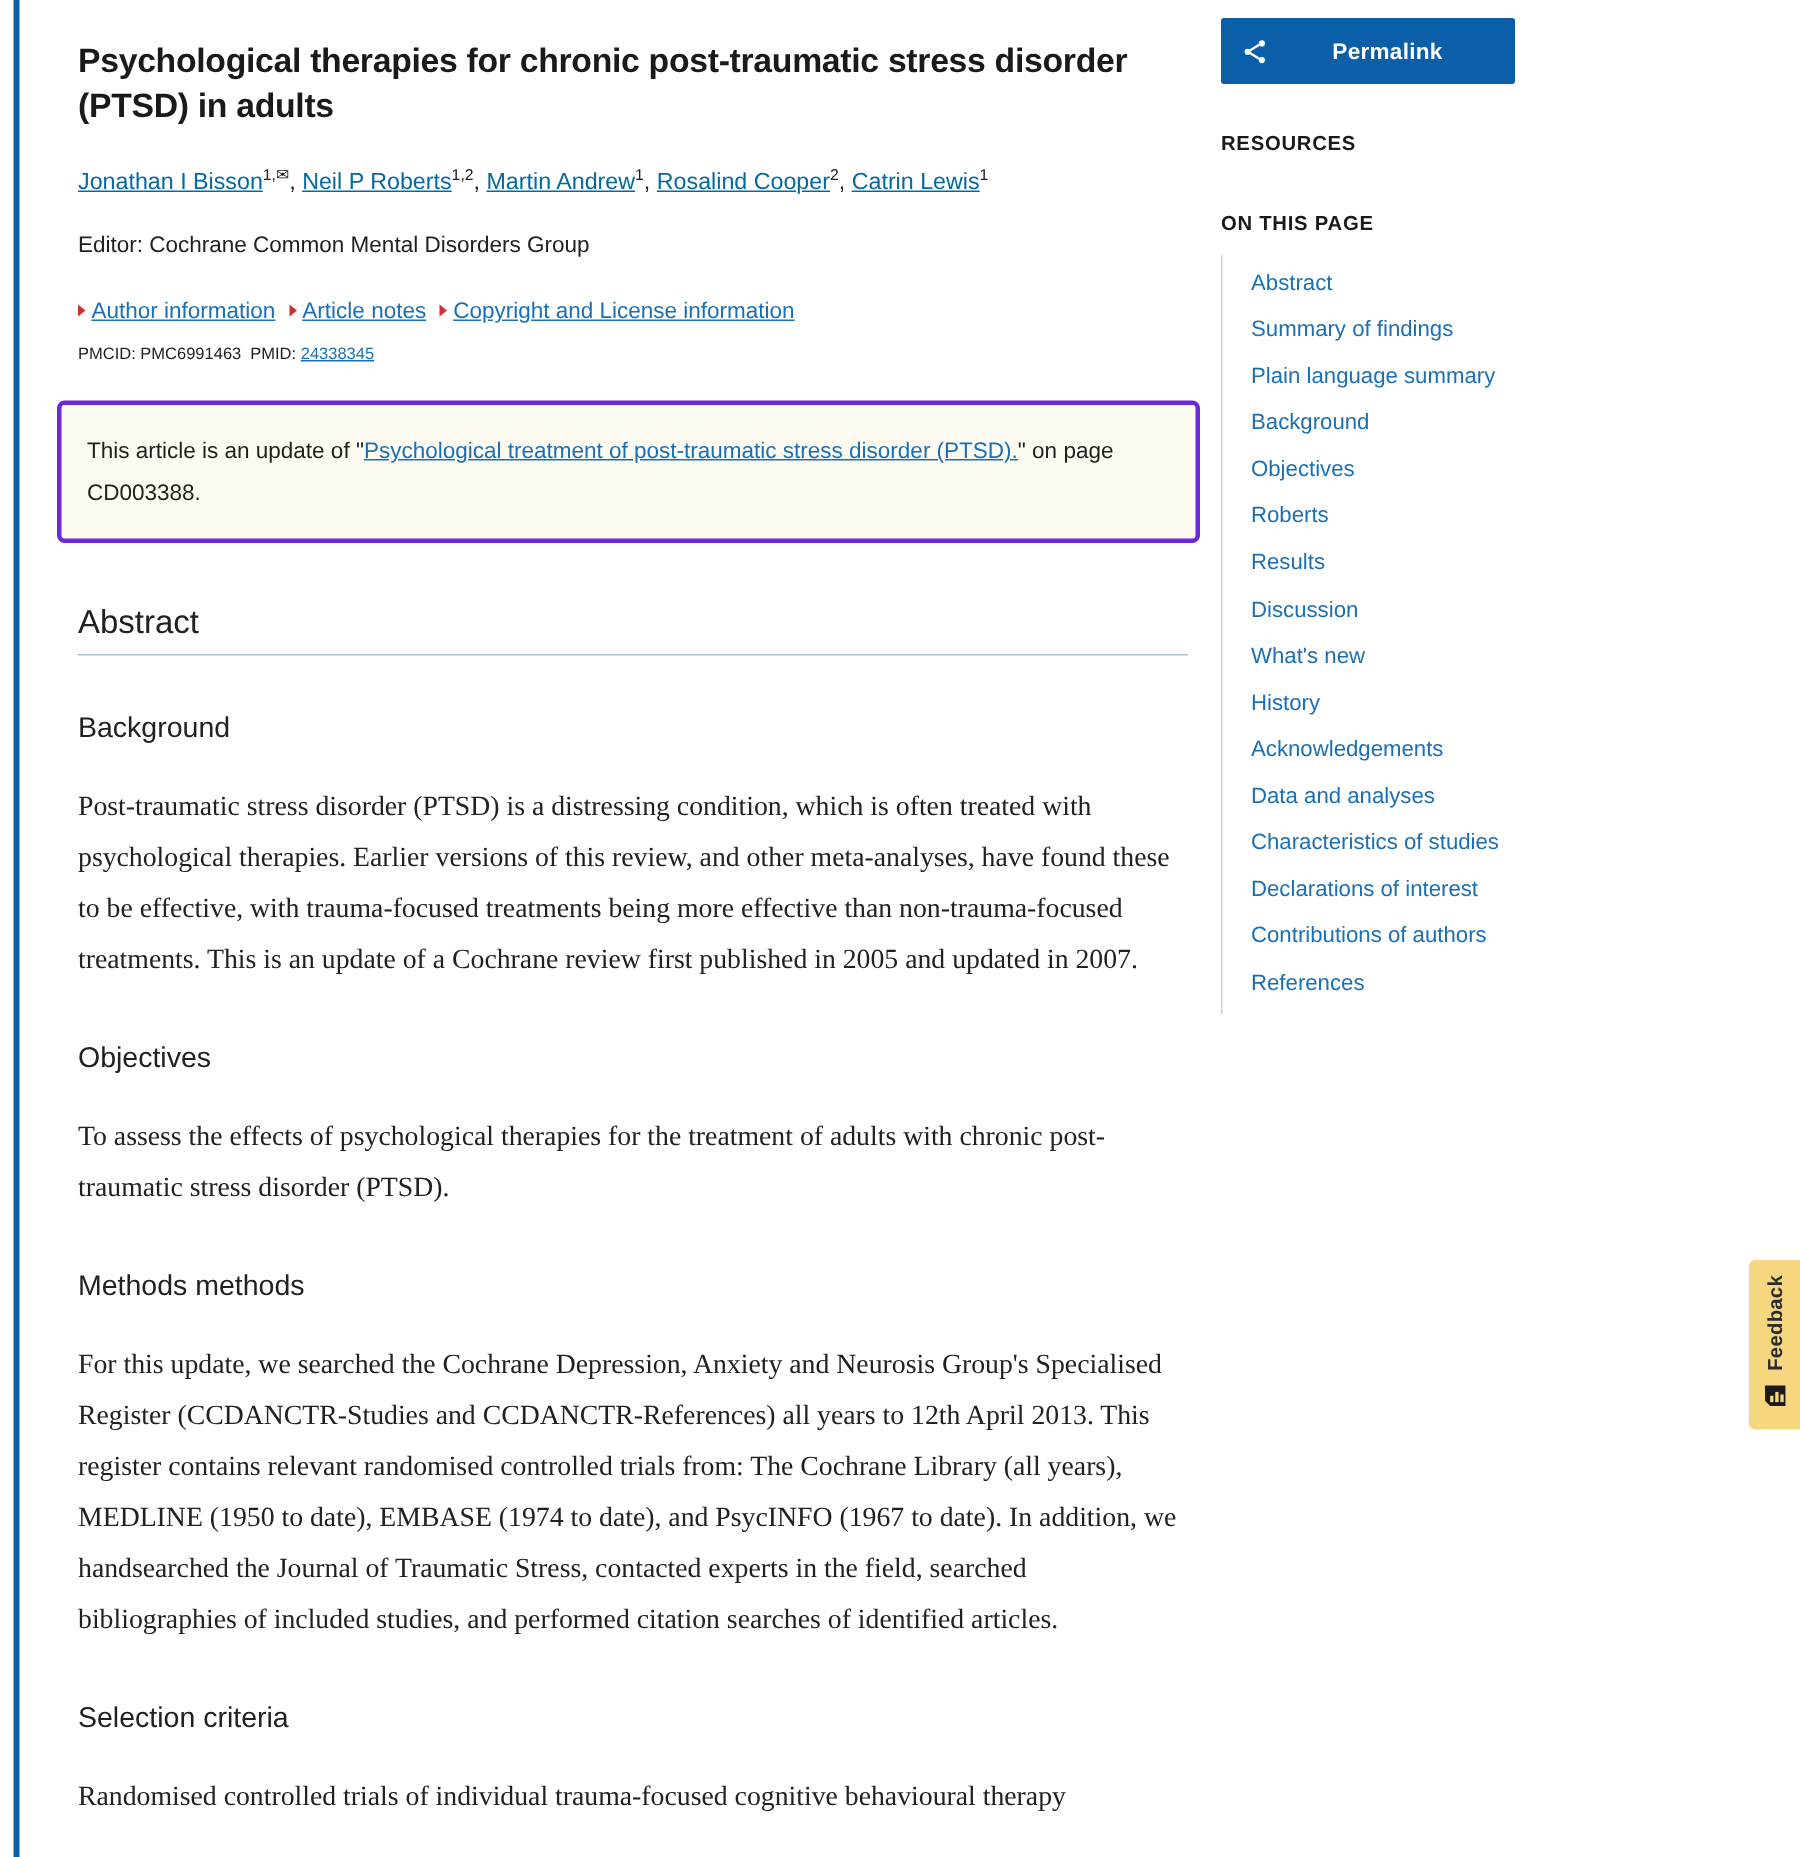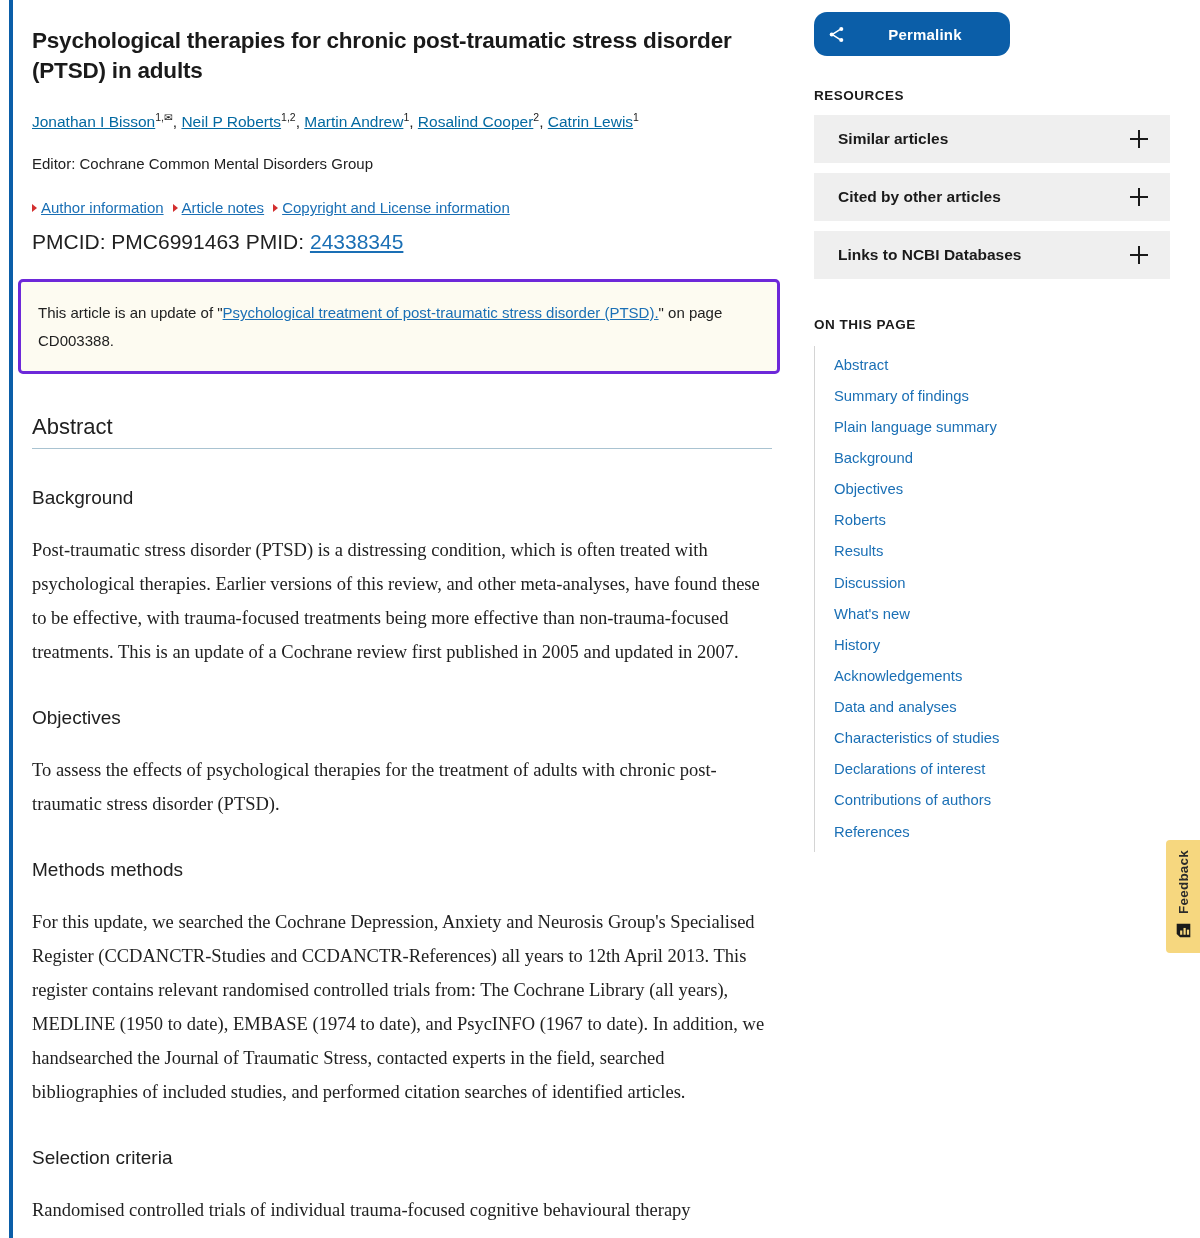--- a/index.html
+++ b/index.html
@@ -38,7 +38,7 @@
   
   #main-col {
     position: absolute;
-    left: 32px;
+    left: 52px;
     top: 0;
     width: 740px;
   }

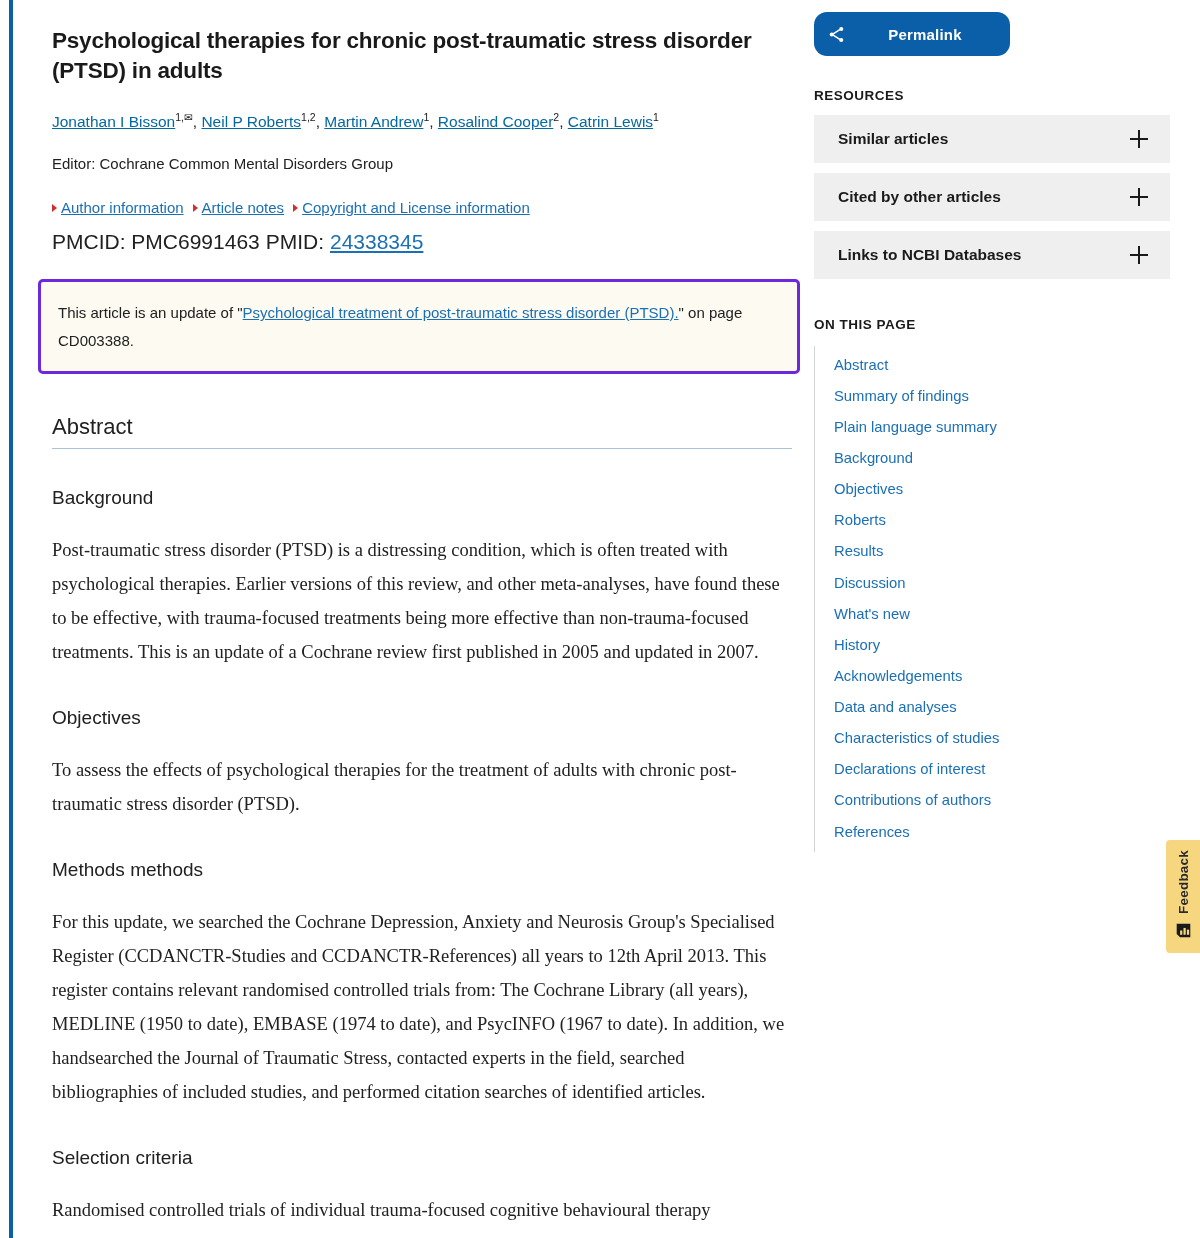--- a/index.html
+++ b/index.html
@@ -161,7 +161,7 @@
     background: #0b5ea8;
     color: #ffffff;
     border: none;
-    border-radius: 13px;
+    border-radius: 2px;
     margin-top: 12px;
     cursor: pointer;
     padding: 0;

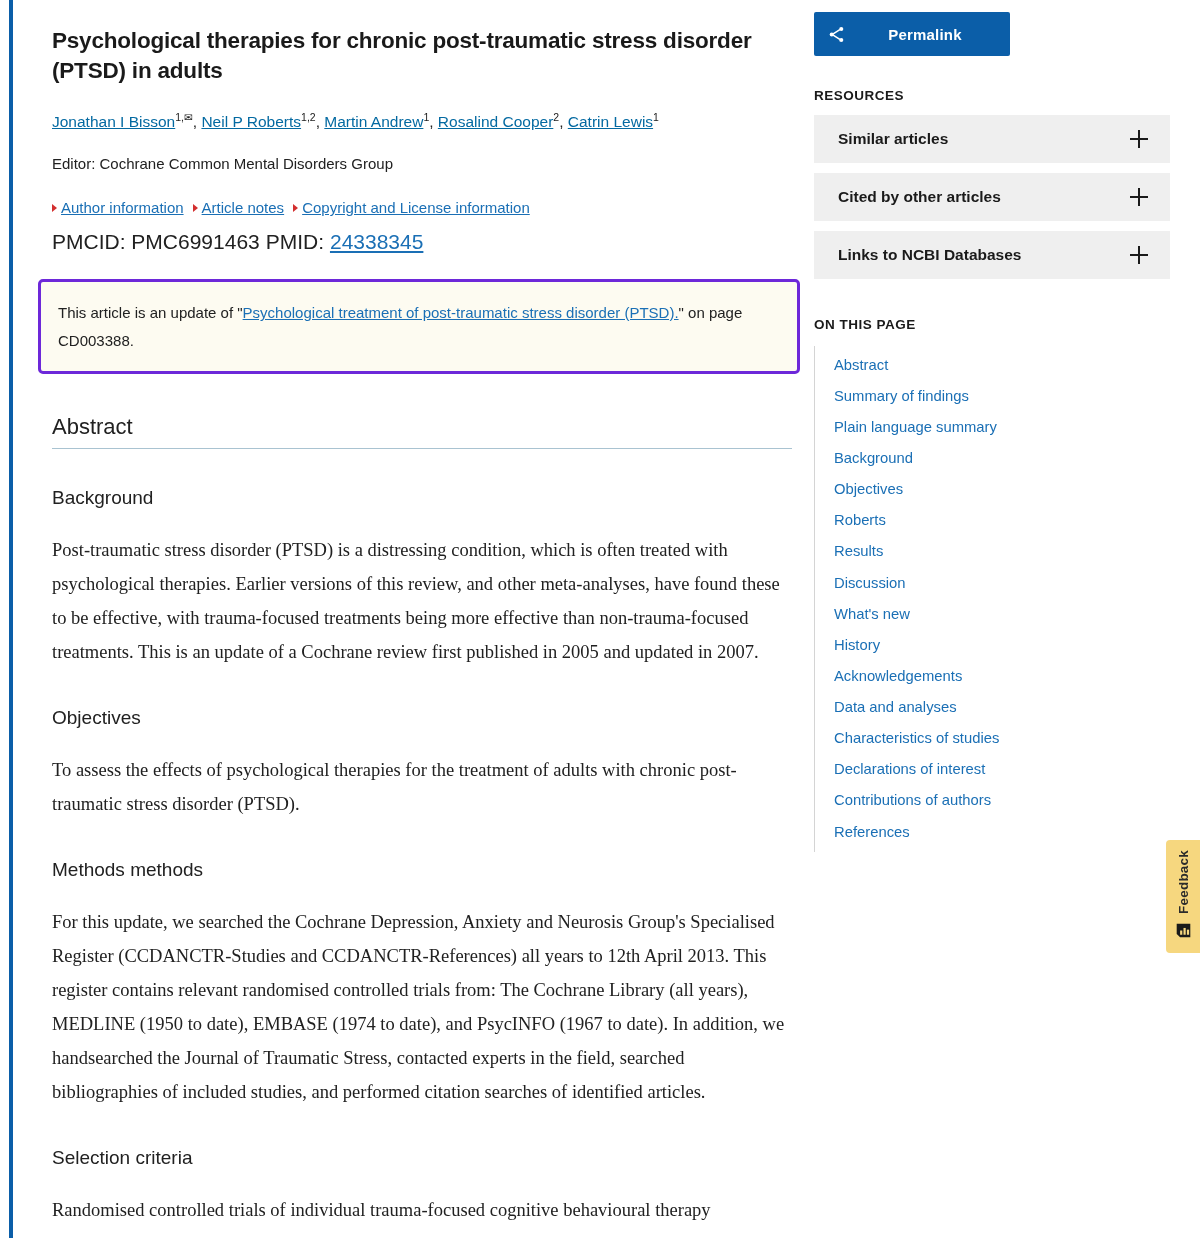--- a/index.html
+++ b/index.html
@@ -329,20 +329,6 @@
 
     <div class="side-title">RESOURCES</div>
 
-    <div class="acc-list">
-      <div class="acc-item">
-        <span class="acc-label">Similar articles</span>
-        <span class="plus-ic"></span>
-      </div>
-      <div class="acc-item">
-        <span class="acc-label">Cited by other articles</span>
-        <span class="plus-ic"></span>
-      </div>
-      <div class="acc-item">
-        <span class="acc-label">Links to NCBI Databases</span>
-        <span class="plus-ic"></span>
-      </div>
-    </div>
 
     <div class="side-title" id="otp-title">ON THIS PAGE</div>
 

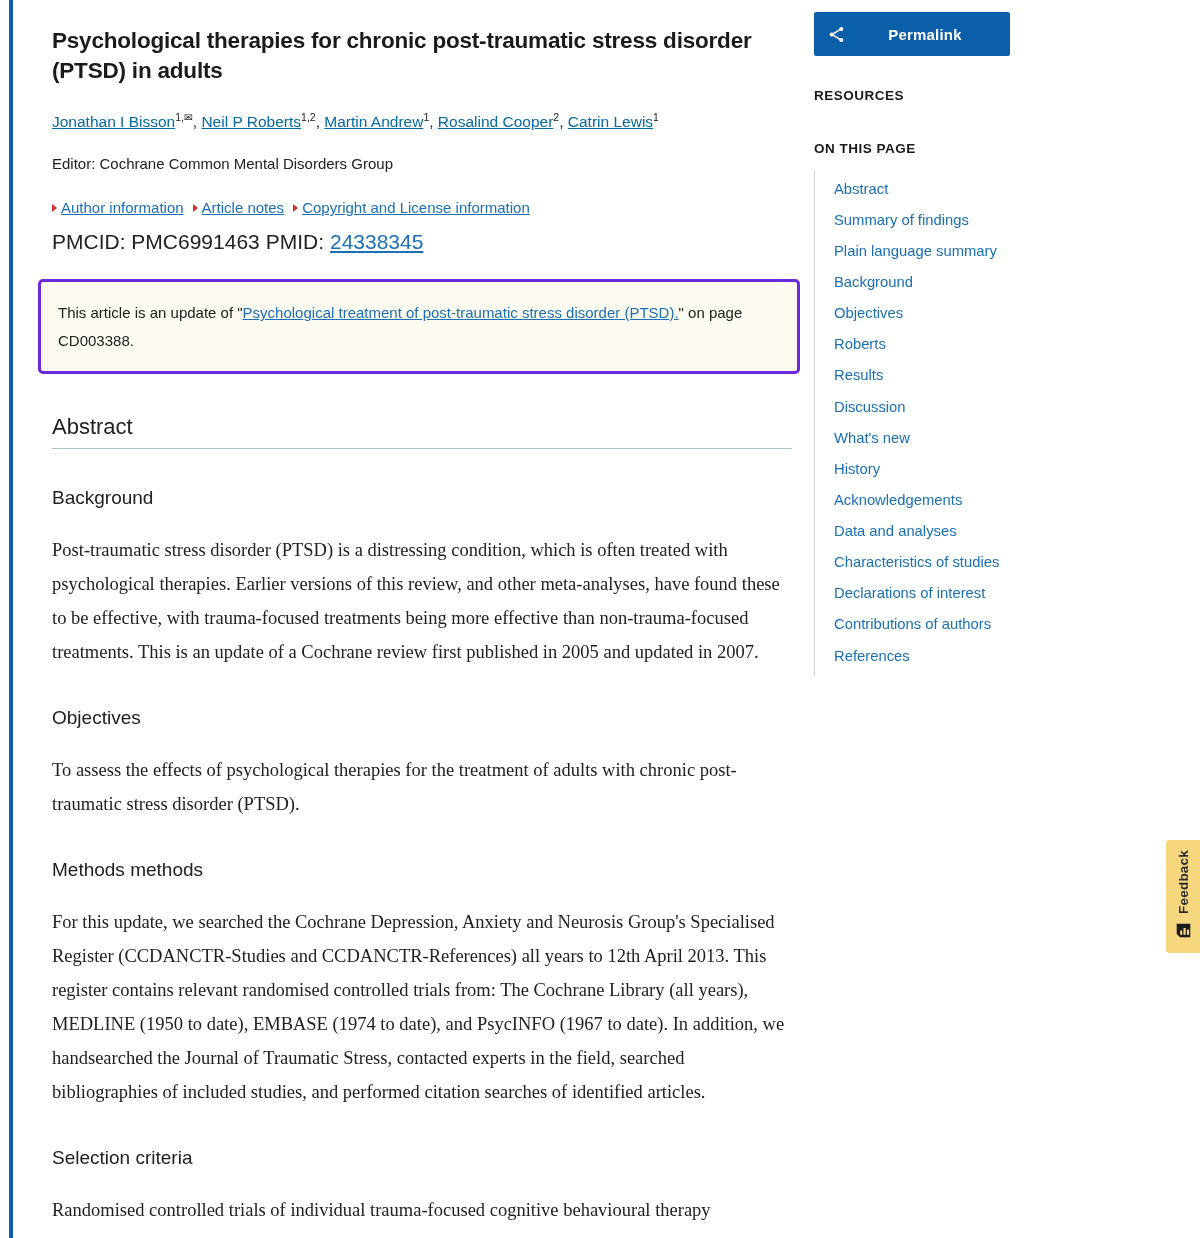--- a/index.html
+++ b/index.html
@@ -99,7 +99,7 @@
 
   .idline {
     margin-top: 14px;
-    font-size: 21px;
+    font-size: 11px;
     color: #212121;
   }
   .idline a { color: #1a6fb5; text-decoration: underline; }

